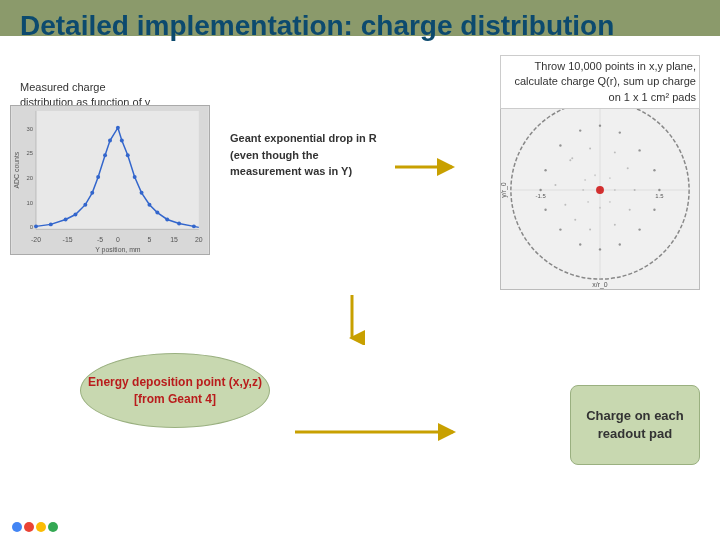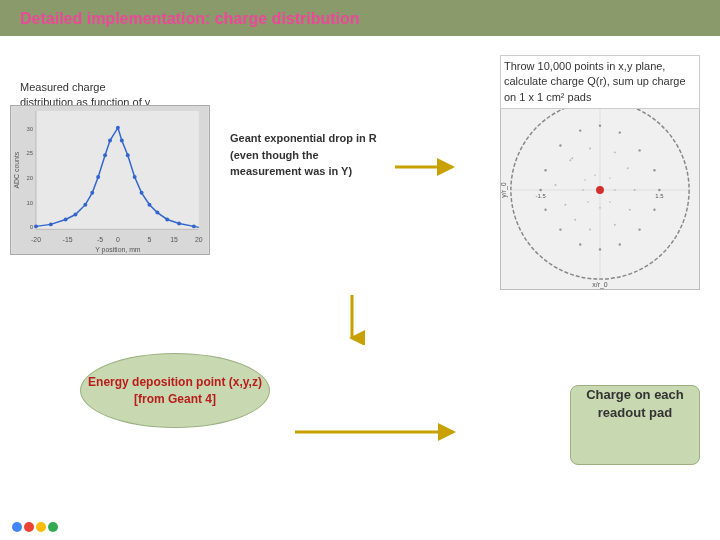--- a/index.html
+++ b/index.html
@@ -25,9 +25,9 @@
       position: absolute;
       top: 10px;
       left: 20px;
-      font-size: 16px;
+      font-size: 28px;
       font-weight: bold;
-      color: #ec4899;
+      color: #0c4a6e;
     }
 
     

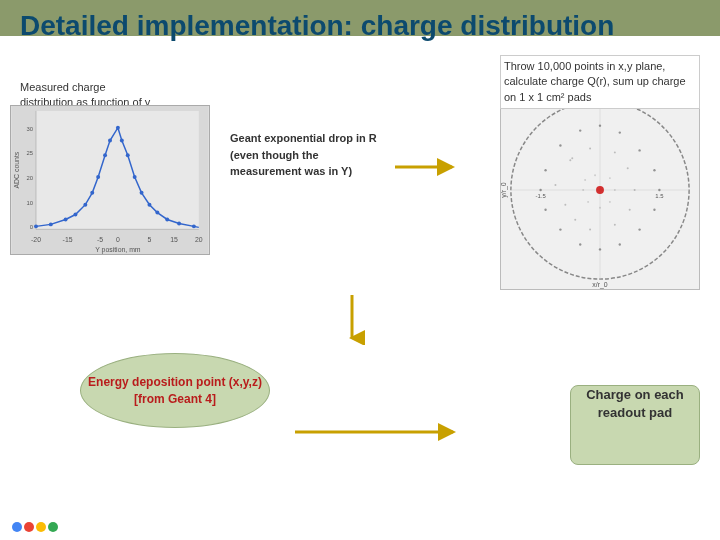--- a/index.html
+++ b/index.html
@@ -61,7 +61,7 @@
       color: #333;
       width: 190px;
       line-height: 1.4;
-      text-align: left;
+      text-align: right;
     }
 
     

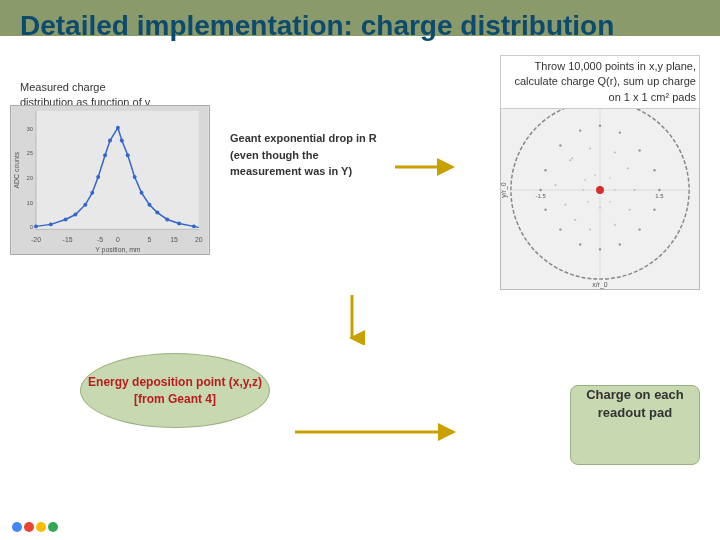--- a/index.html
+++ b/index.html
@@ -106,7 +106,7 @@
       background: #c8d8b0;
       border-radius: 8px;
       display: flex;
-      align-items: flex-start;
+      align-items: center;
       justify-content: center;
       text-align: center;
       font-size: 13px;

